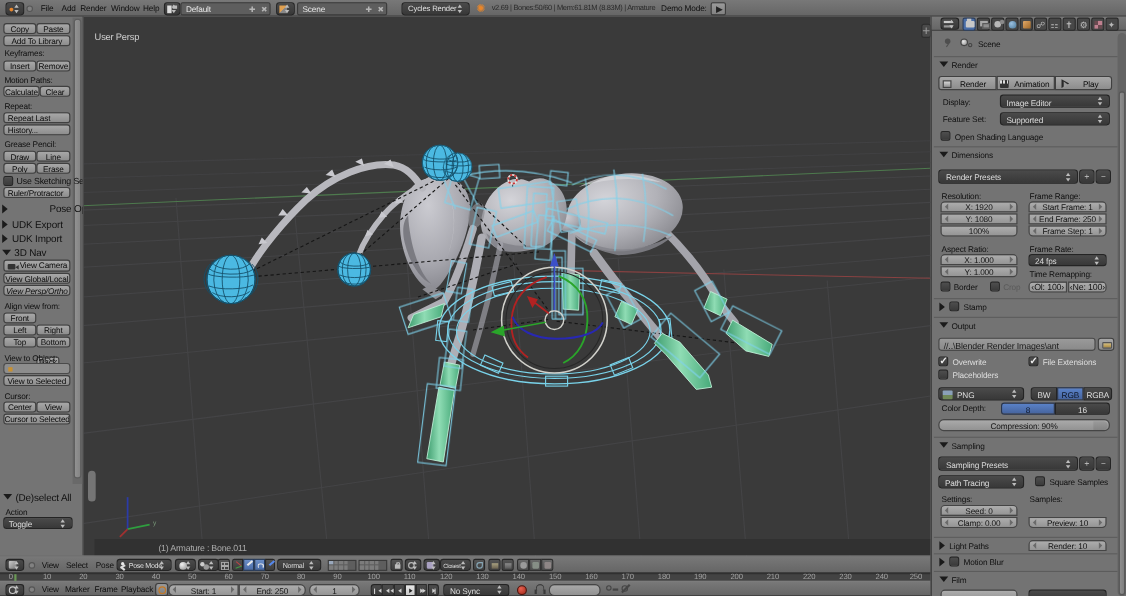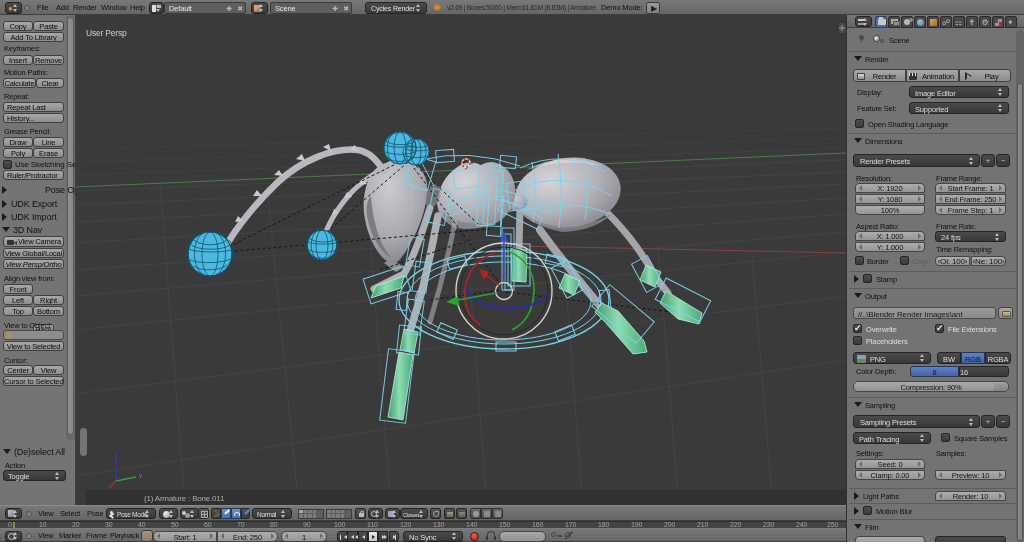--- a/index.html
+++ b/index.html
@@ -720,7 +720,7 @@
   <div class="abs" style="left:63px;top:351px;width:49px;height:11px;background:linear-gradient(#5a82c8,#46649e);border:1px solid #28354e;border-radius:3px 0 0 3px;color:#0e1626;text-align:center;">
       <span style="position:absolute;left:0;right:0;top:1px;">8</span>
     </div>
-  <div class="dk" style="left:112px;top:351px;width:50px;height:11px;border-radius:0 3px 3px 0;">
+  <div class="dk" style="left:112px;top:351px;width:50px;height:11px;border-radius:0 3px 3px 0;text-align:center;">
       <span style="position:absolute;left:0;right:0;top:1px;">16</span>
     </div>
   <div class="abs" style="left:6px;top:366px;width:156px;height:11px;background:linear-gradient(#aaaaaa,#929292);border:1px solid #454545;border-radius:5px;color:#141414;text-align:center;">

